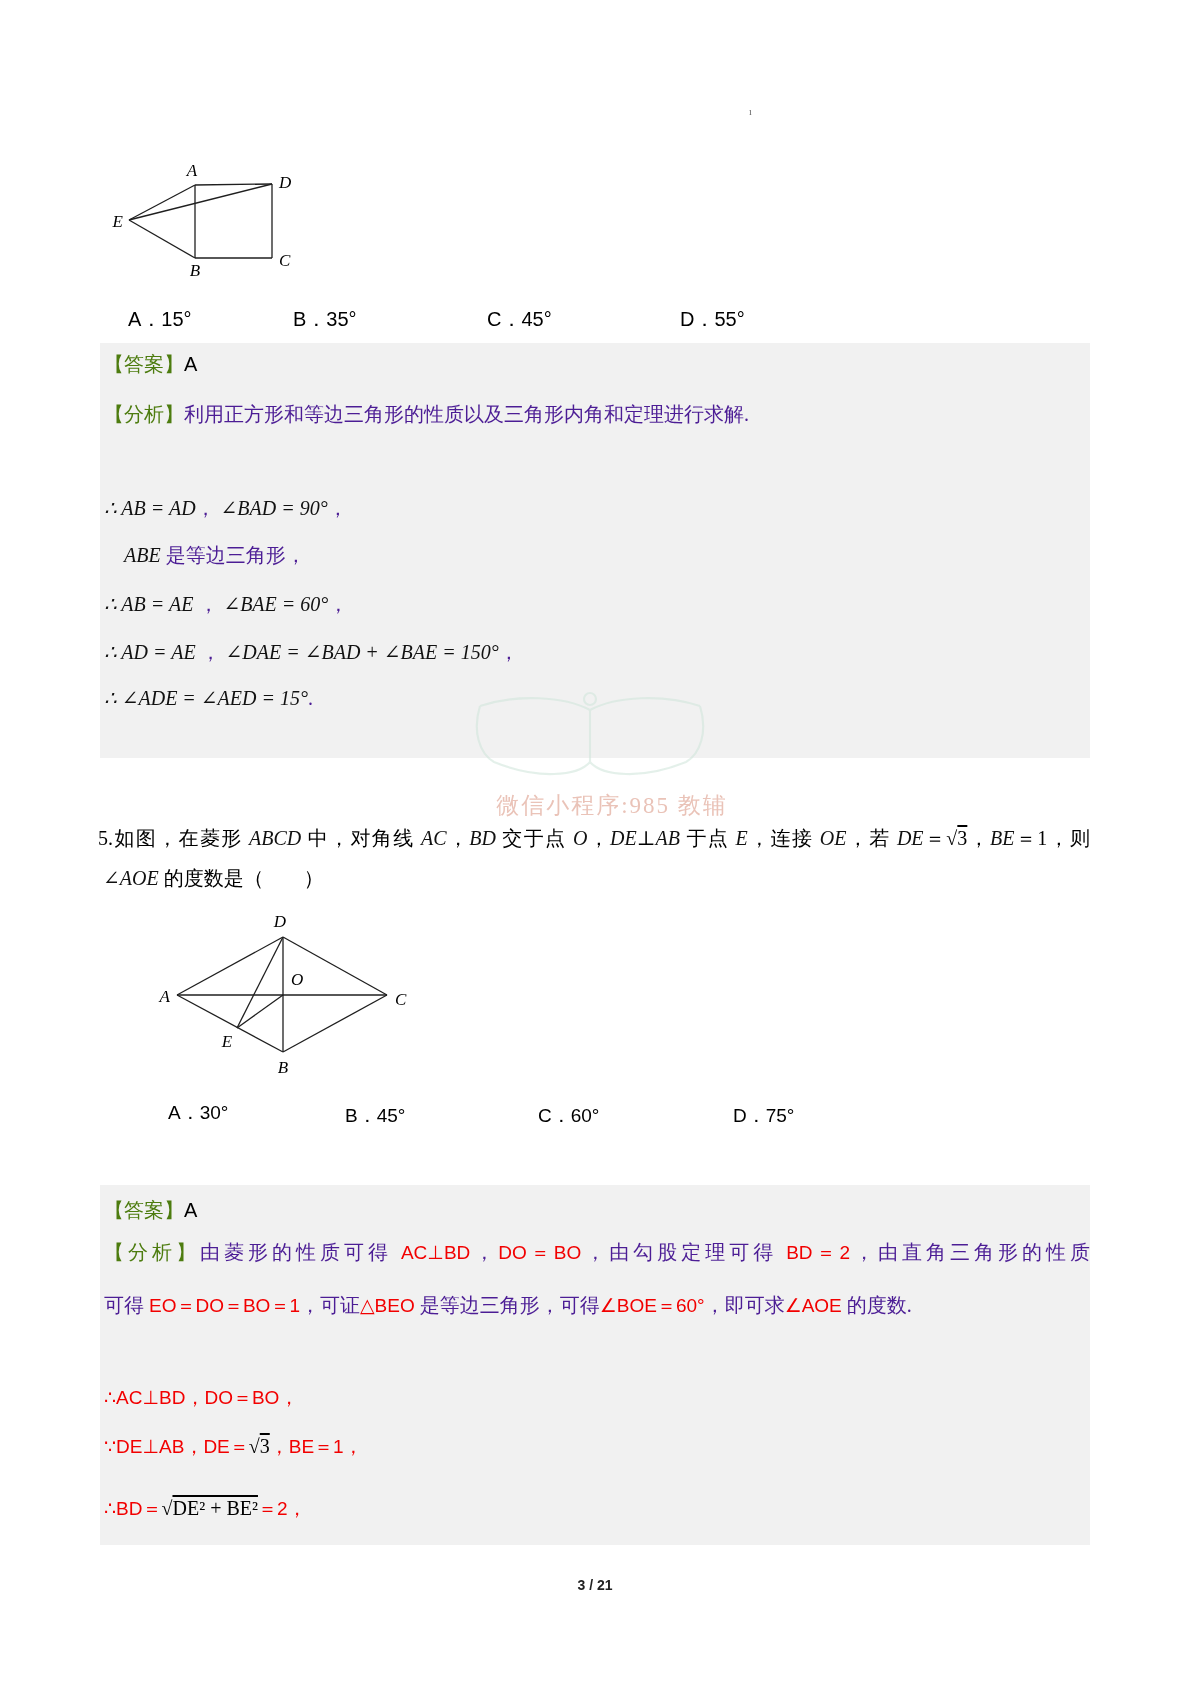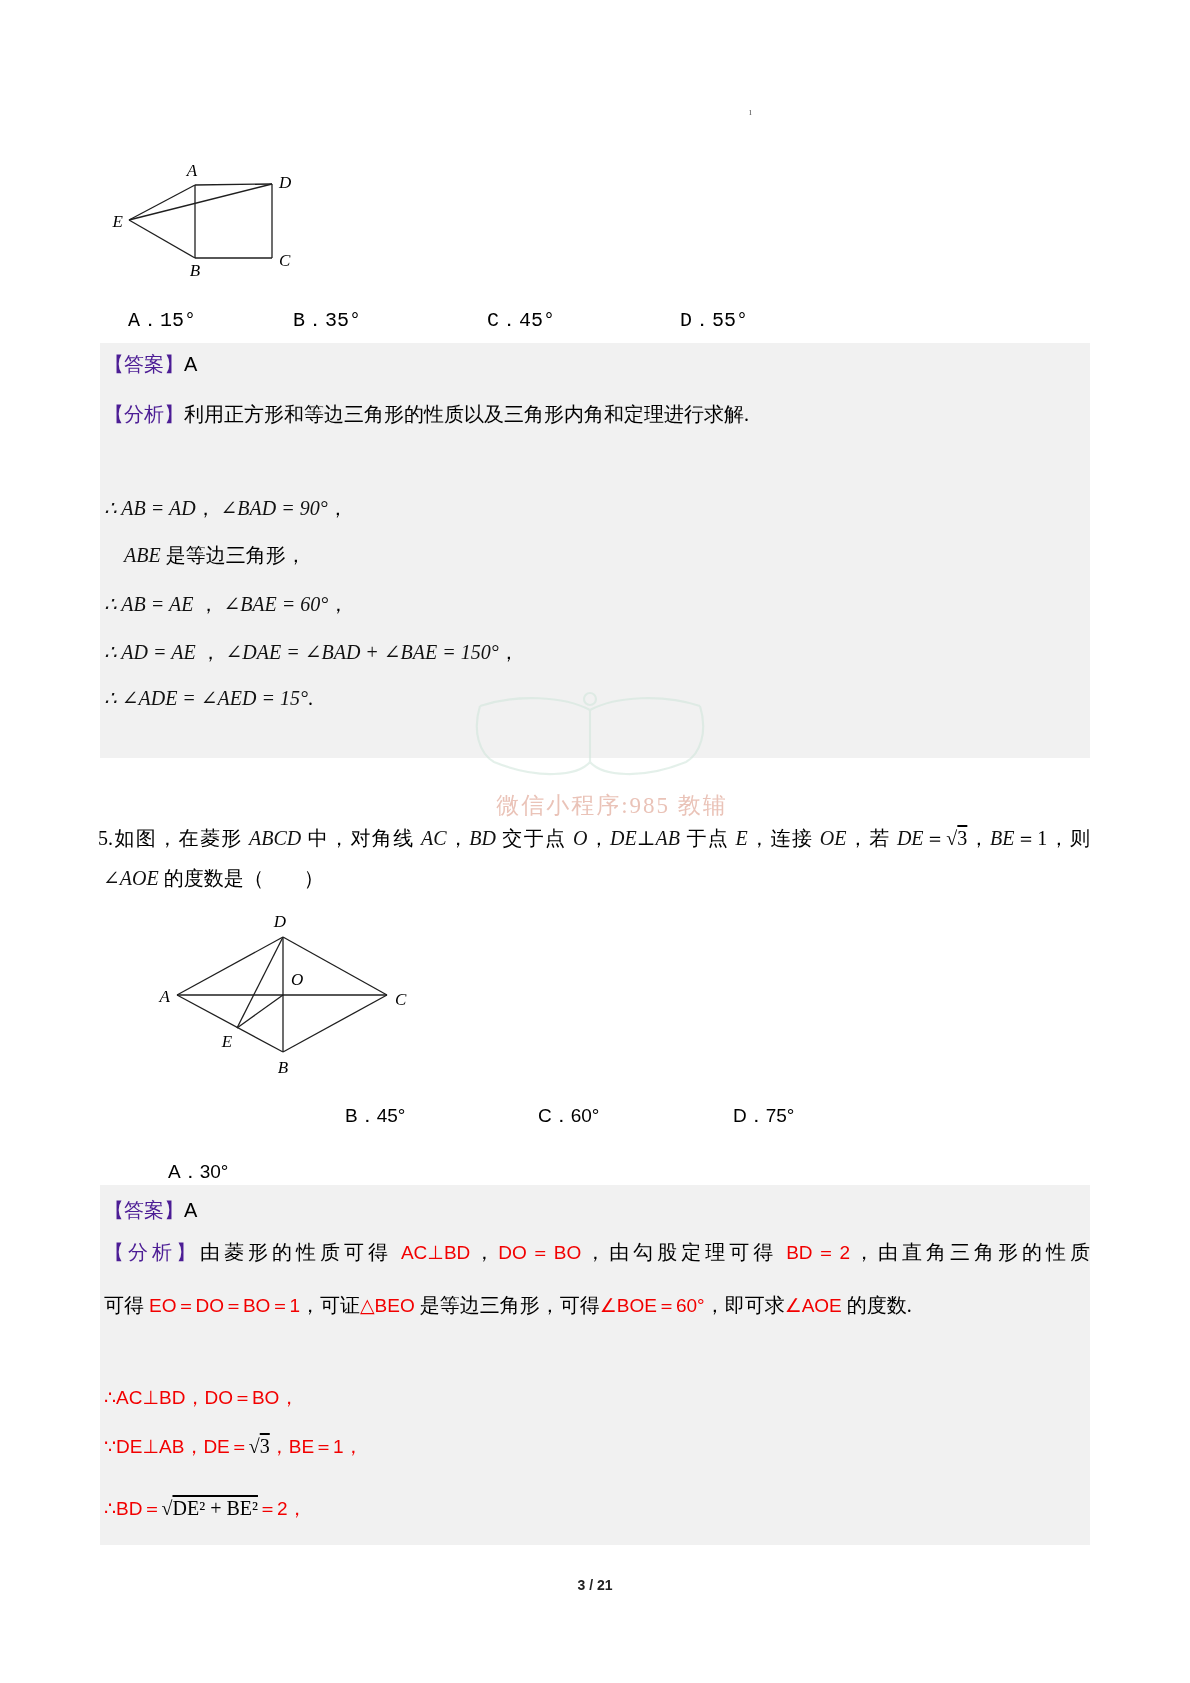--- a/index.html
+++ b/index.html
@@ -19,7 +19,7 @@
   .radc{color:#000;text-decoration:overline;}
   .radci{color:#000;text-decoration:overline;}
   .opt{position:absolute;font-size:20px;white-space:nowrap;}
-  .opt-serif{font-family:Liberation Mono, monospace;}
+  .opt-serif{font-family:Liberation Sans, sans-serif;}
   .opt-sans{font-family:"Liberation Sans","DejaVu Sans",sans-serif;font-size:19px;}
   .figsvg{position:absolute;}
   .figsvg line, .figsvg path{stroke:#1f1f1f;stroke-width:1.3;fill:none;}

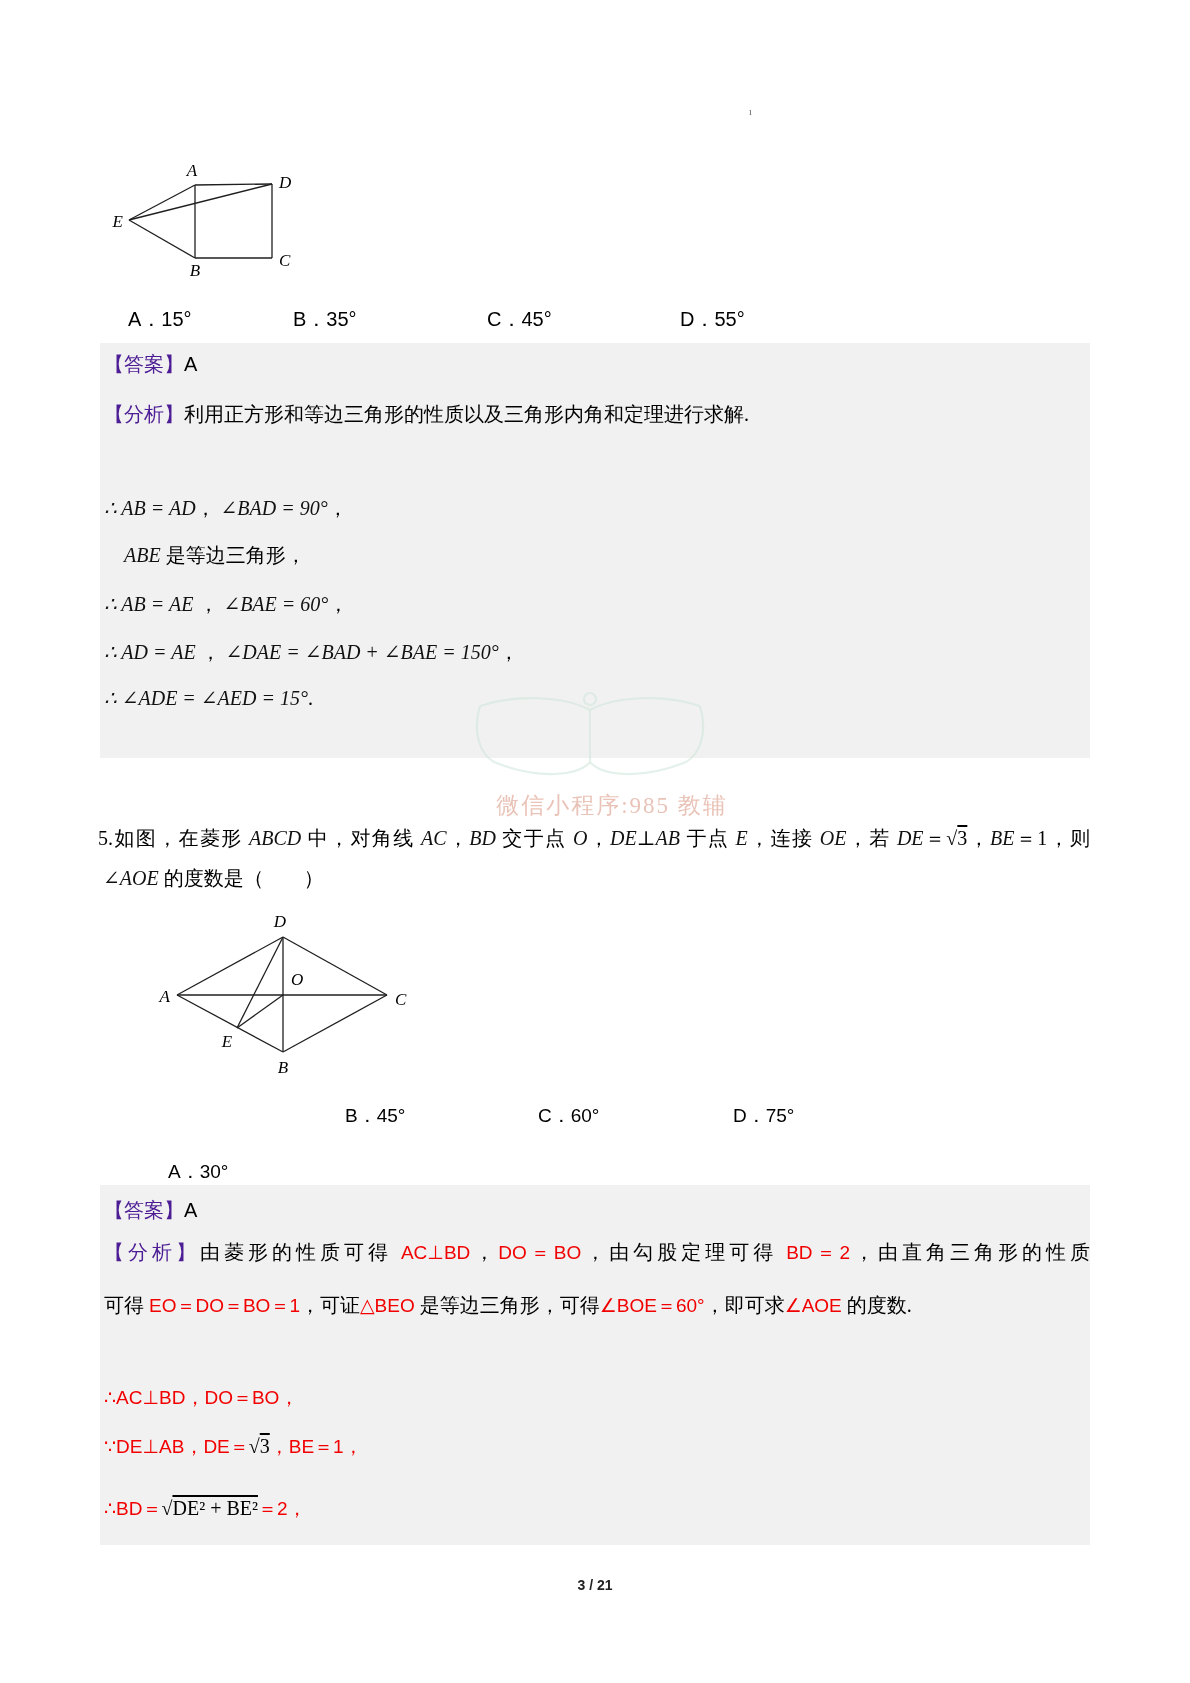--- a/index.html
+++ b/index.html
@@ -9,7 +9,7 @@
   .grayblock{position:absolute;left:100px;width:990px;background:#f1f1f1;}
   .tline{position:absolute;left:104px;font-size:20px;white-space:nowrap;line-height:1.25;}
   .just{white-space:normal;text-align:justify;text-align-last:justify;}
-  .rl{color:#4c1d95;}
+  .rl{color:#4d7c0f;}
   .rc{color:#000000;}
   .rs{color:#f20000;font-family:"Liberation Sans","DejaVu Sans",sans-serif;font-size:19px;}
   .bk{color:#000;font-family:"Liberation Sans","DejaVu Sans",sans-serif;}

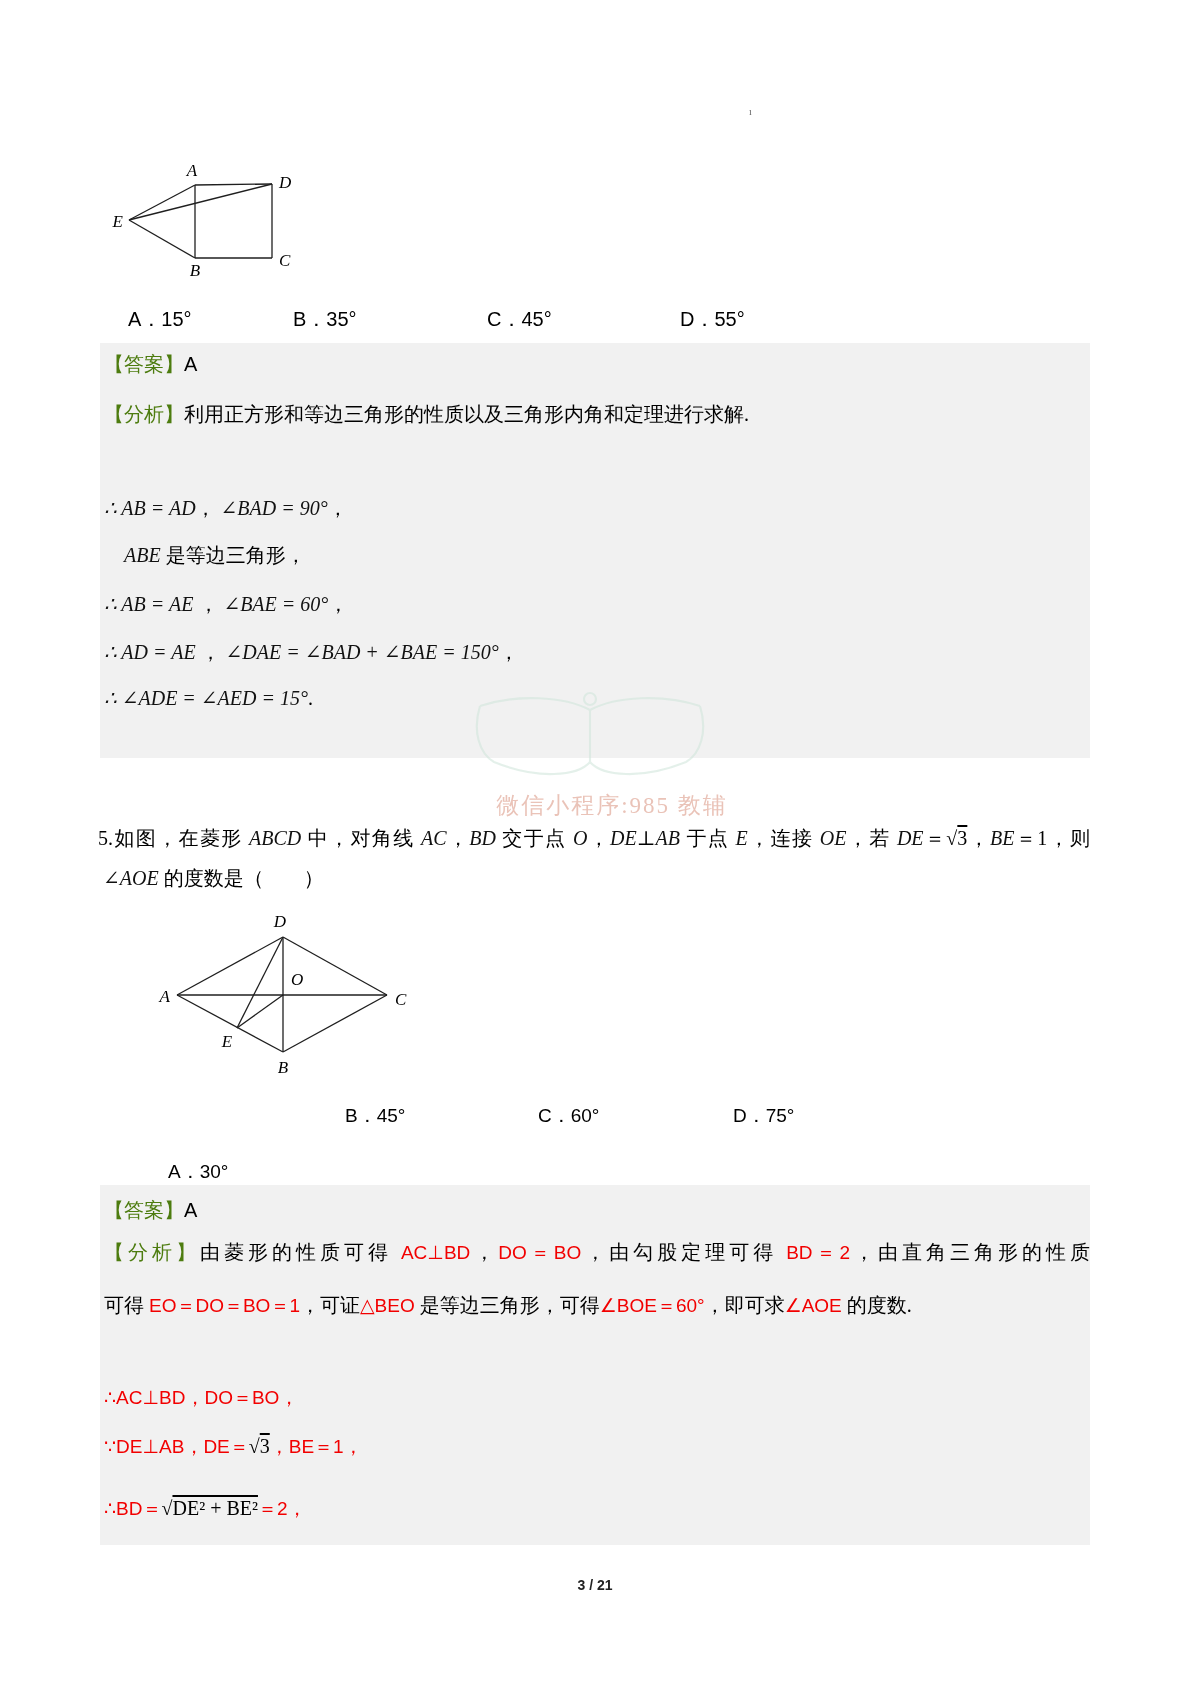--- a/index.html
+++ b/index.html
@@ -10,7 +10,7 @@
   .tline{position:absolute;left:104px;font-size:20px;white-space:nowrap;line-height:1.25;}
   .just{white-space:normal;text-align:justify;text-align-last:justify;}
   .rl{color:#4d7c0f;}
-  .rc{color:#000000;}
+  .rc{color:#4c1d95;}
   .rs{color:#f20000;font-family:"Liberation Sans","DejaVu Sans",sans-serif;font-size:19px;}
   .bk{color:#000;font-family:"Liberation Sans","DejaVu Sans",sans-serif;}
   .mi2{color:#111;font-style:italic;}

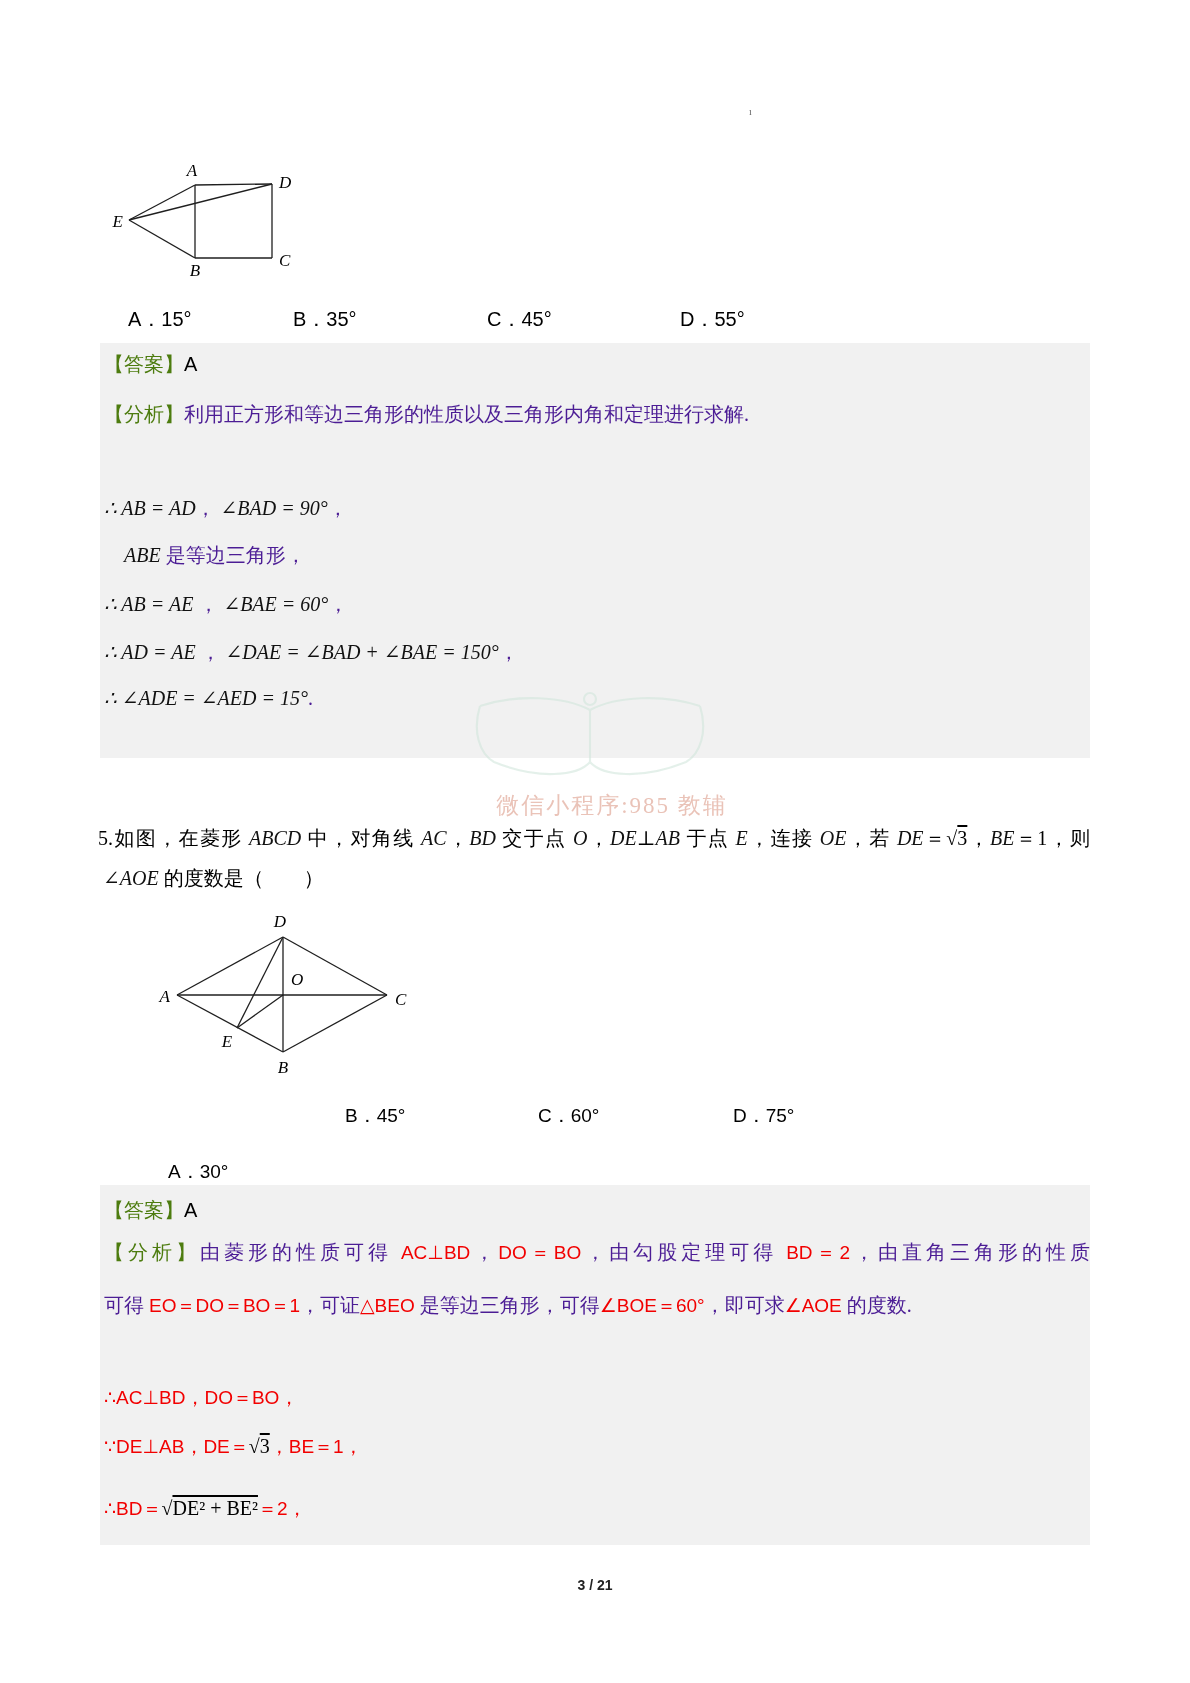--- a/index.html
+++ b/index.html
@@ -99,7 +99,7 @@
   </svg>
 
   <div>
-    <span class="opt opt-sans" style="left:168px;top:1159px">A．30°</span>
+    <span class="opt opt-sans" style="left:168px;top:1100px">A．30°</span>
     <span class="opt opt-sans" style="left:345px;top:1103px">B．45°</span>
     <span class="opt opt-sans" style="left:538px;top:1103px">C．60°</span>
     <span class="opt opt-sans" style="left:733px;top:1103px">D．75°</span>

